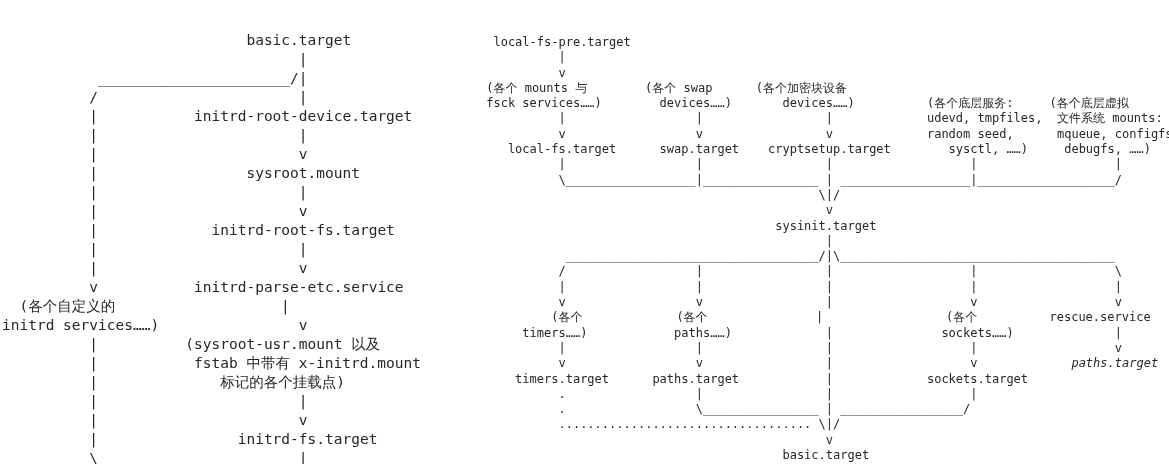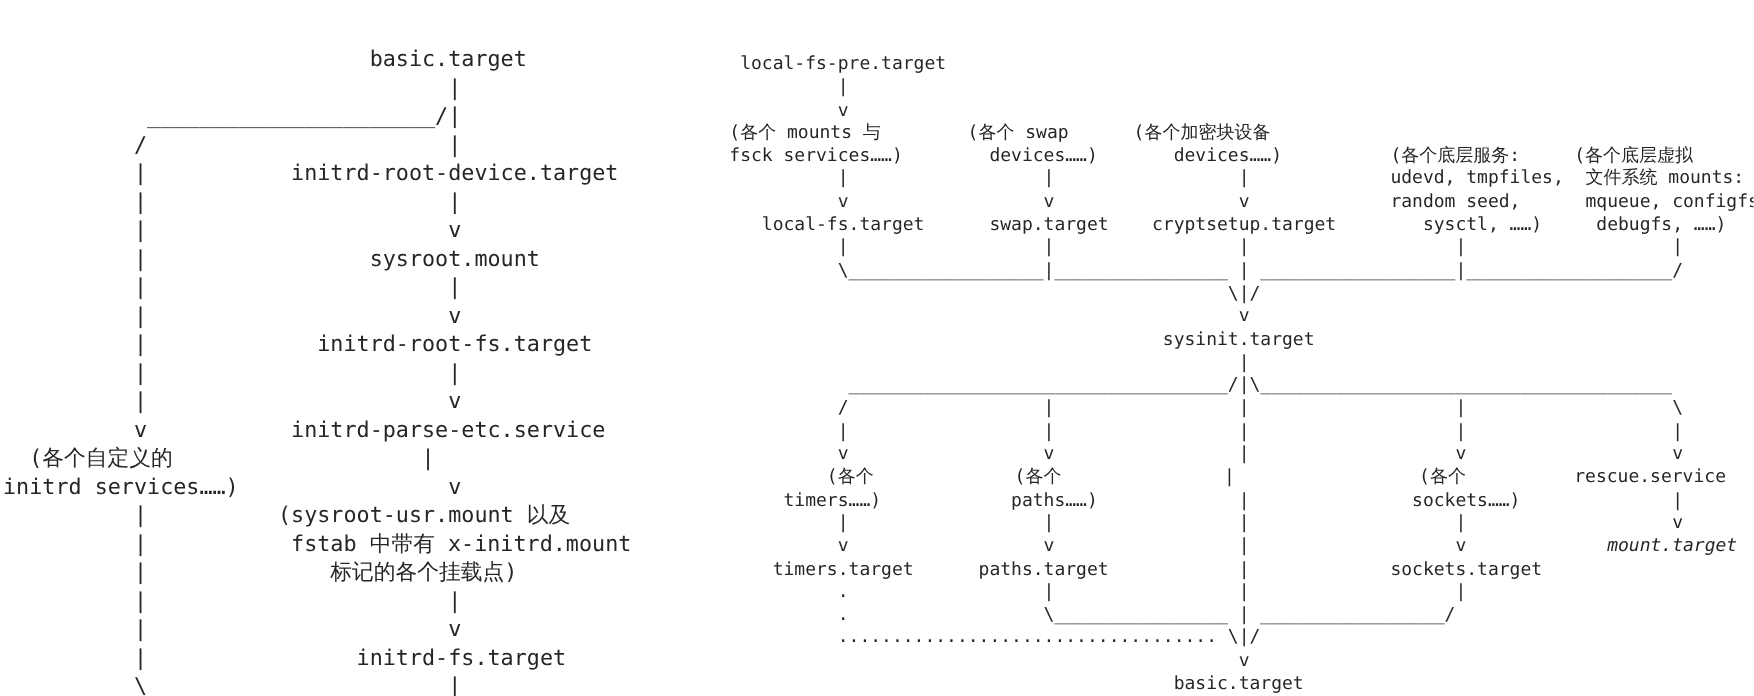--- a/index.html
+++ b/index.html
@@ -97,7 +97,7 @@
           (各个             (各个               |                 (各个          rescue.service
       timers……)            paths……)             |               sockets……)              |
            |                  |                 |                   |                   v
-           v                  v                 |                   v             </span><i>mount.target</i><span>
+           v                  v                 |                   v             </span><i>paths.target</i><span>
      timers.target      paths.target            |             sockets.target
            .                  |                 |                   |
            .                  \________________ | _________________/

